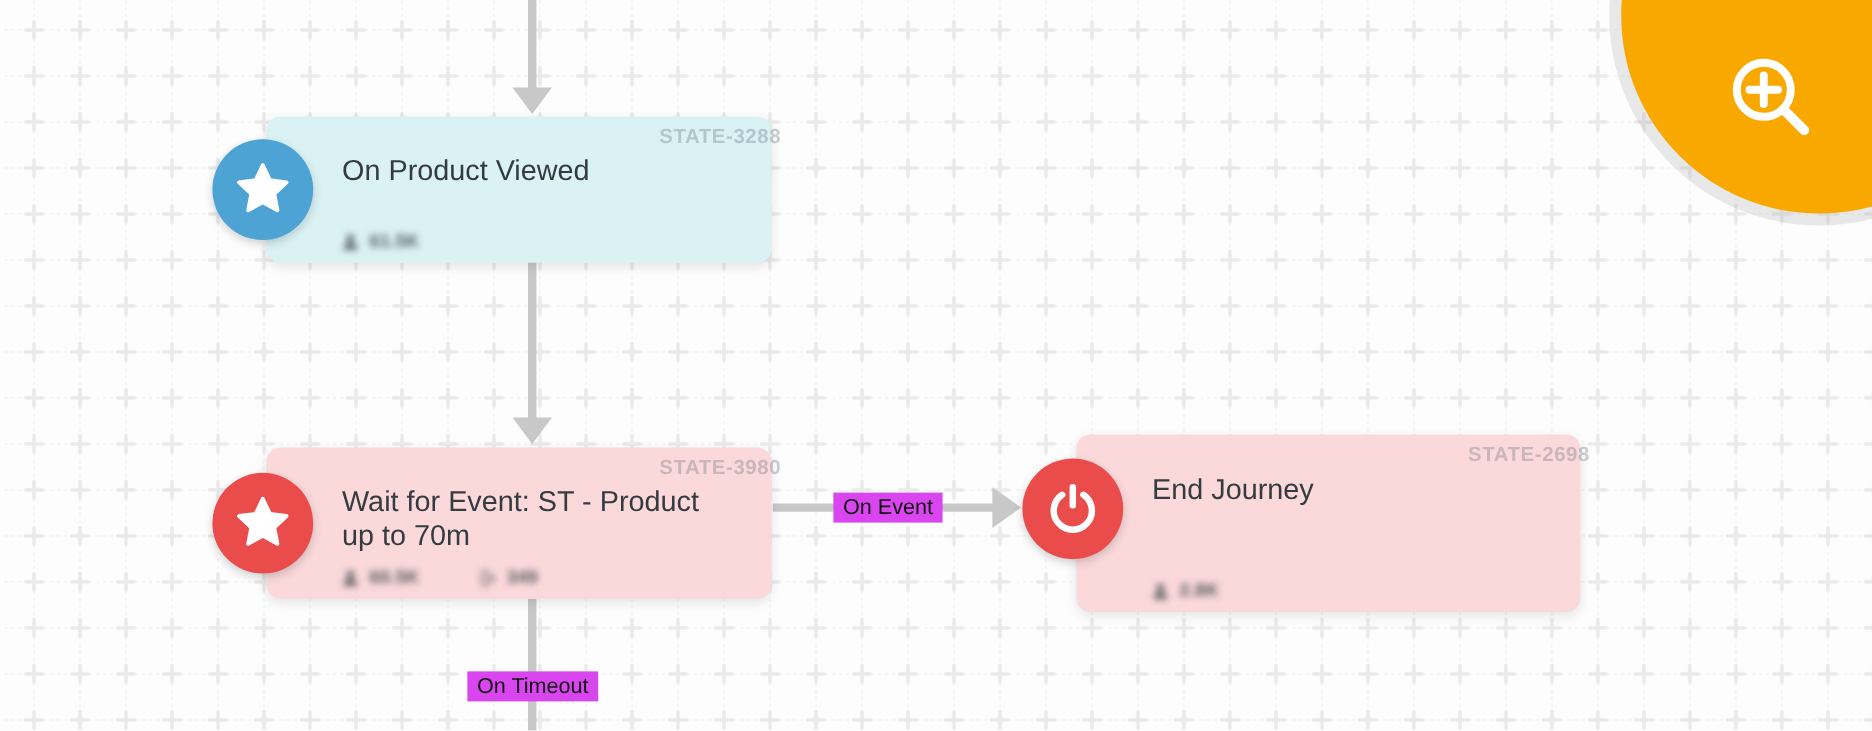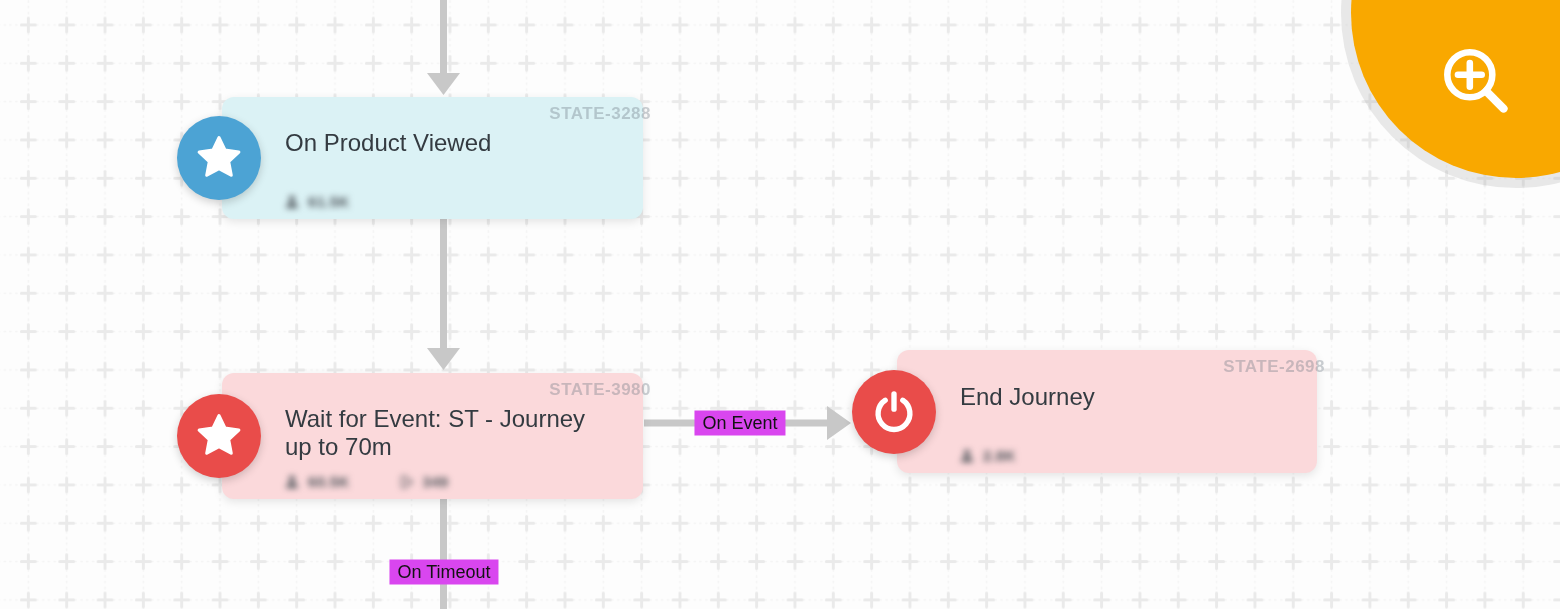--- a/index.html
+++ b/index.html
@@ -202,7 +202,7 @@
     </div>
   </div>
 
-  <div class="node pink nodes-layer" style="left:897px;top:350px;width:420px;height:123px;">
+  <div class="node pink nodes-layer" style="left:897px;top:362px;width:420px;height:148px;">
     <div class="state-id">STATE-2698</div>
     <div class="badge red" style="top:20px;">
       <span>

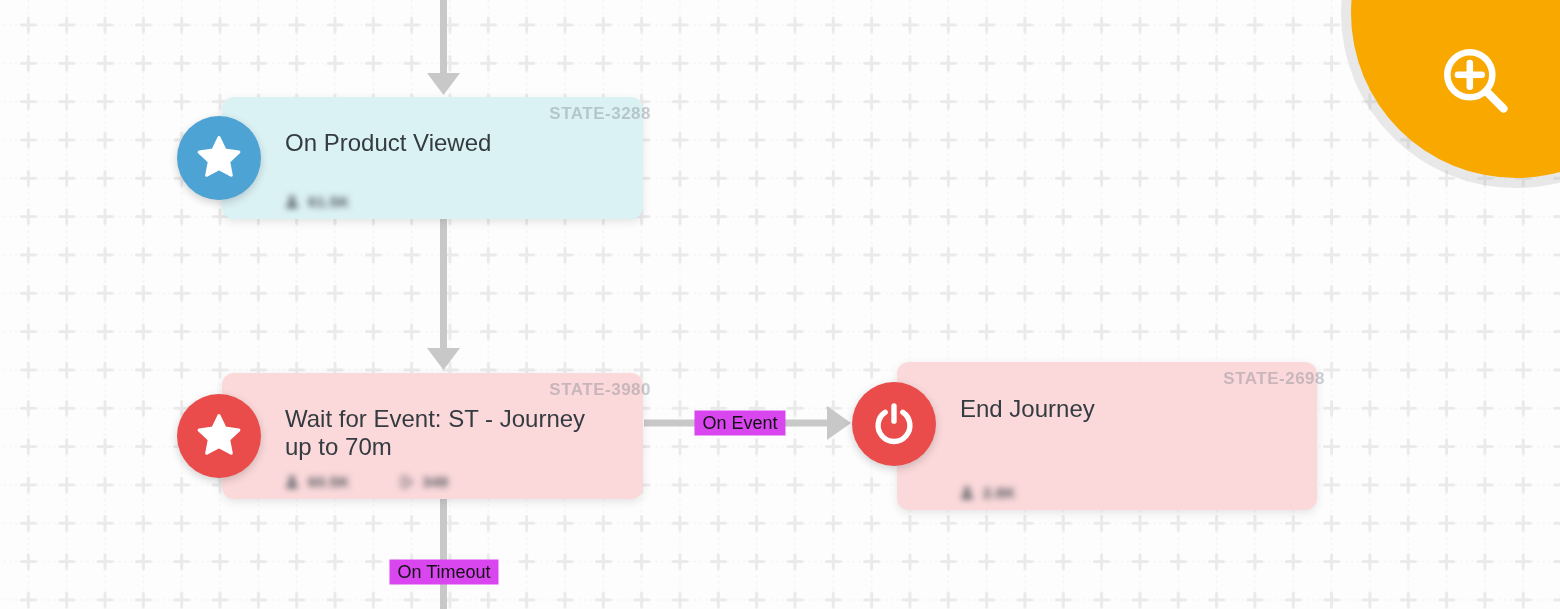--- a/index.html
+++ b/index.html
@@ -177,7 +177,7 @@
       </span>
     </div>
     <div class="node-title">
-      <span class="title-line">Wait for Event: ST - Journey</span>
+      <span class="title-line">Wait for Event: ST - Product</span>
       <span class="title-line">up to 70m</span>
     </div>
     <div class="stats">

